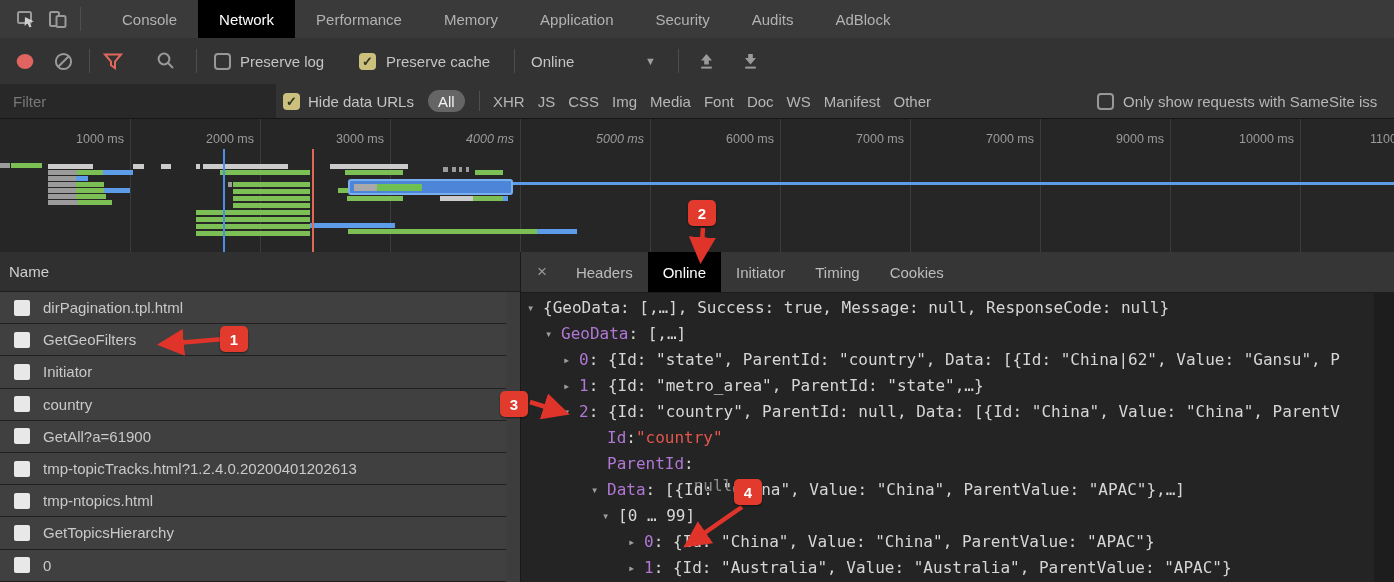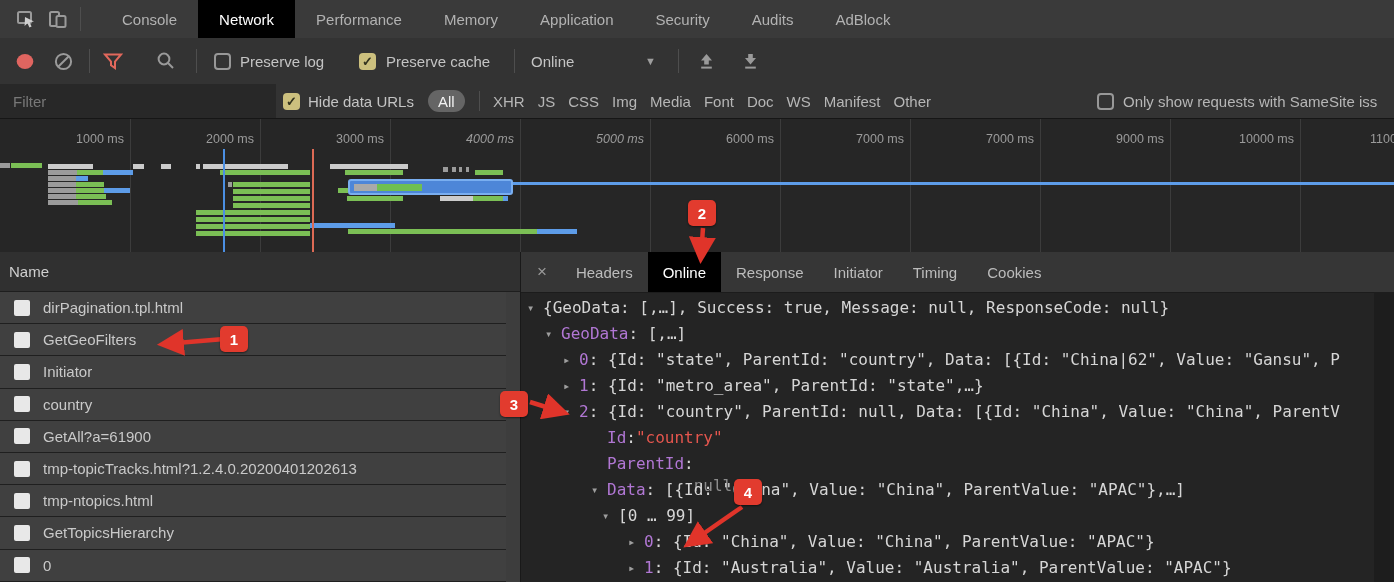--- a/index.html
+++ b/index.html
@@ -329,7 +329,6 @@
         <span id="dclose">×</span>
       <div class="dtab">Headers</div>
           <div class="dtab sel">Online</div>
-          <div class="dtab">Response</div>
           <div class="dtab">Initiator</div>
           <div class="dtab">Timing</div>
           <div class="dtab">Cookies</div>

